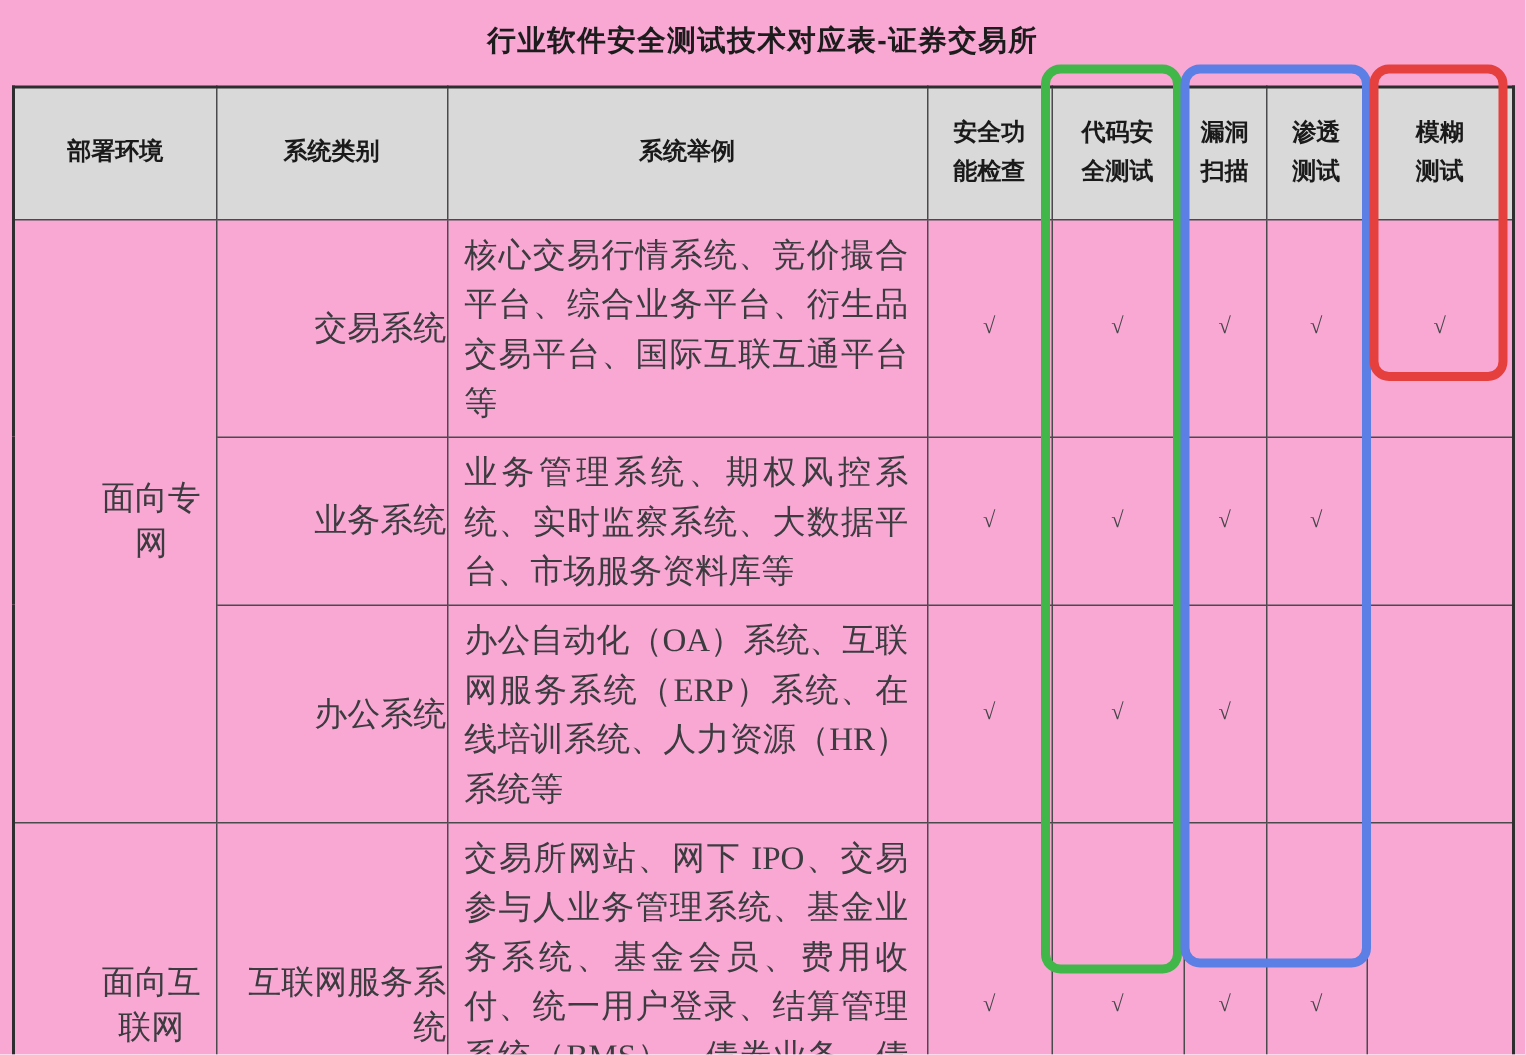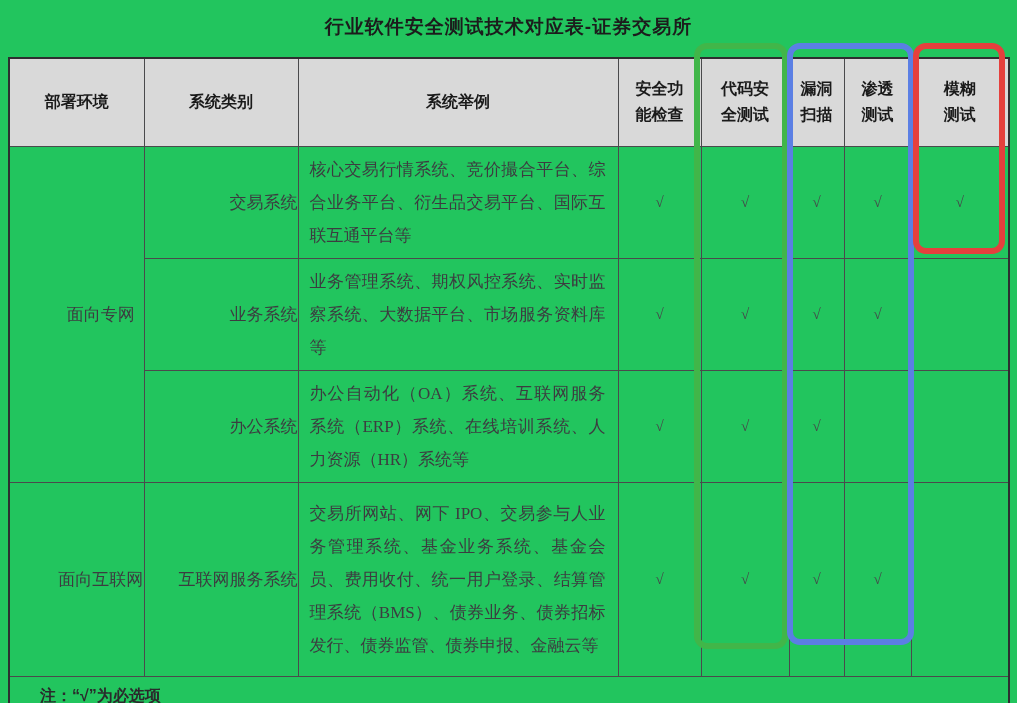--- a/index.html
+++ b/index.html
@@ -7,7 +7,7 @@
   .page {
     position:relative;
     width:1017px; height:703px;
-    background:#22c55e;
+    background:#f9a8d4;
     font-family:"Liberation Serif", serif;
     color:#3c3c40;
     overflow:hidden;

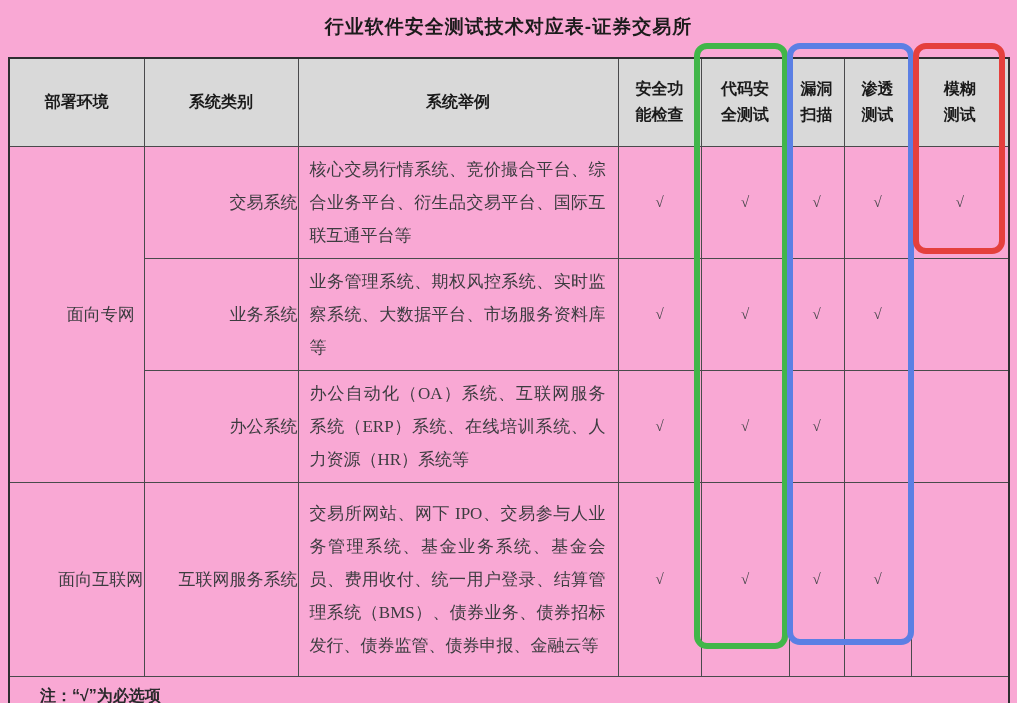--- a/index.html
+++ b/index.html
@@ -36,7 +36,7 @@
     text-align:center; vertical-align:middle;
     white-space:pre-line; line-height:26px;
   }
-  td { vertical-align:middle; font-size:17px; }
+  td { vertical-align:middle; font-size:22px; }
   .r-head { height:88px; }
   .r1 { height:103px; }
   .r2 { height:102px; }

